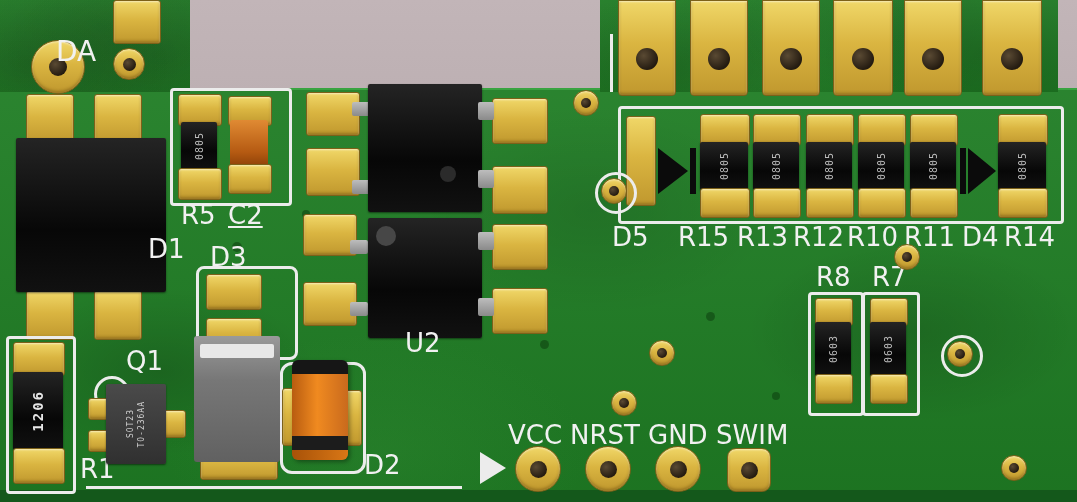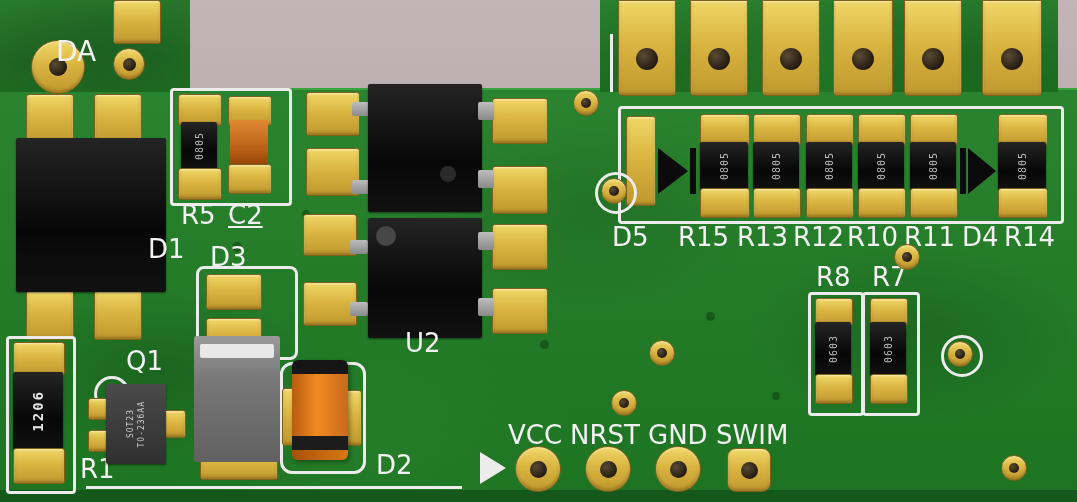--- a/index.html
+++ b/index.html
@@ -126,7 +126,7 @@
     <div style="height:14px;background:#1c1c1c;"></div>
     <div style="height:10px;background:linear-gradient(90deg,#a85208,#d97716);"></div>
   </div>
-  <div class="abs label" style="left:376px;top:452px;">D2</div>
+  <div class="abs label" style="left:364px;top:452px;">D2</div>
 
   <div class="abs pad" style="left:306px;top:92px;width:52px;height:42px;"></div>
   <div class="abs pad" style="left:306px;top:148px;width:52px;height:46px;"></div>

